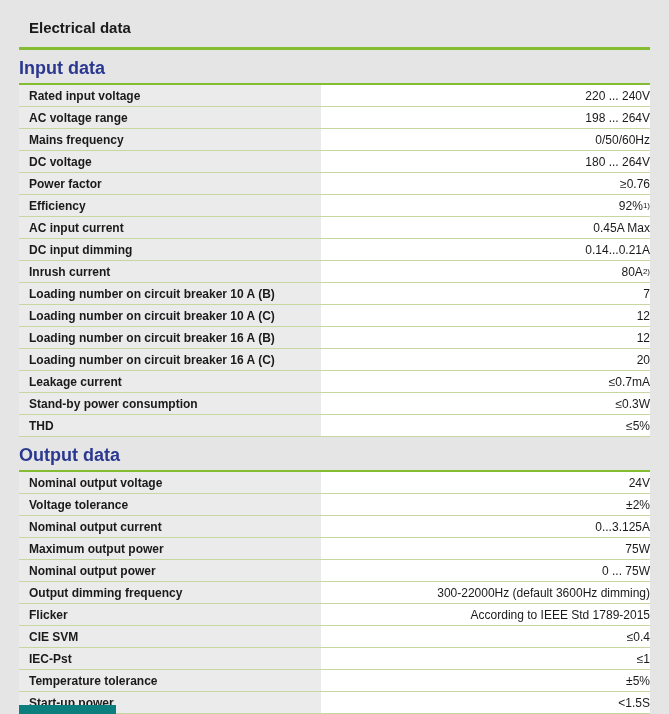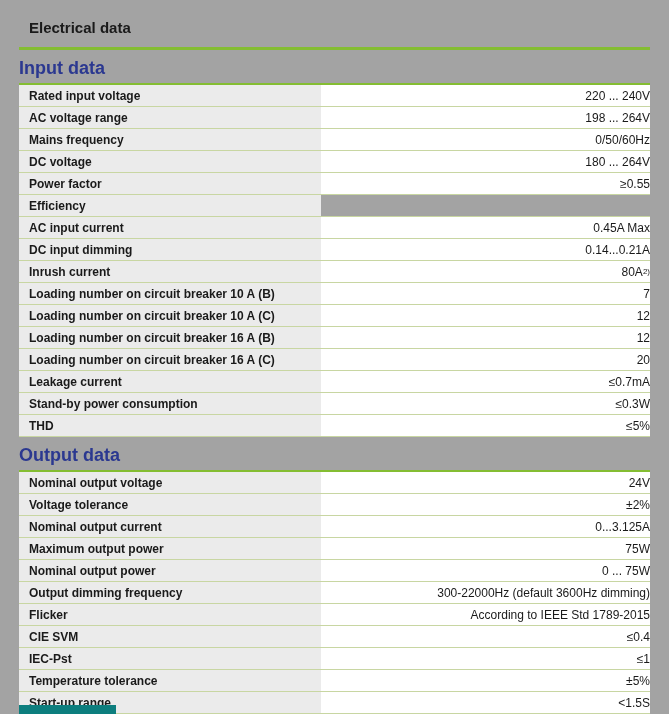--- a/index.html
+++ b/index.html
@@ -23,7 +23,7 @@
     height:714px;
     padding:12px 19px 0 19px;
     overflow:hidden;
-    background:#a3a3a3;
+    background:#e5e5e5;
   }
   .page-title{
     font-size:15px;

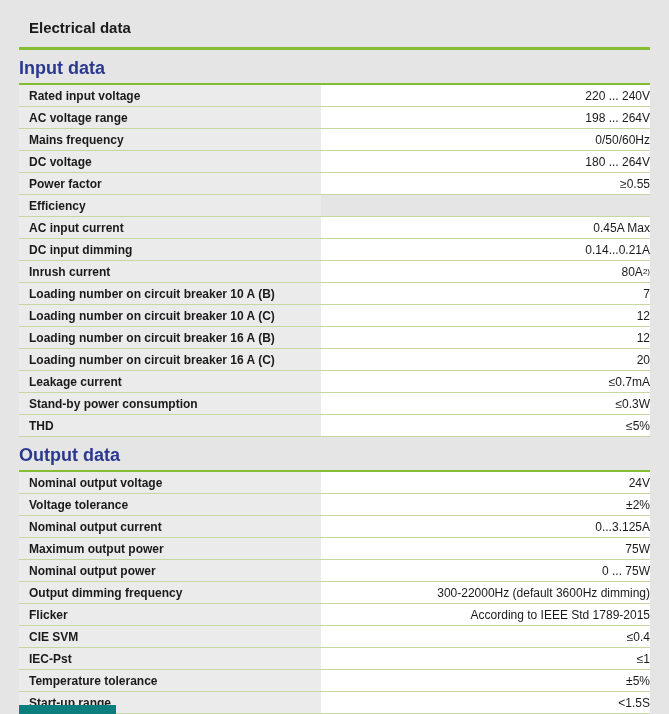--- a/index.html
+++ b/index.html
@@ -127,7 +127,7 @@
       <div class="row">
         <div class="cell label">Power factor</div>
         <div class="cell value">
-          <span>≥0.55</span>
+          <span>≥0.76</span>
           <sup></sup>
         </div>
       </div>

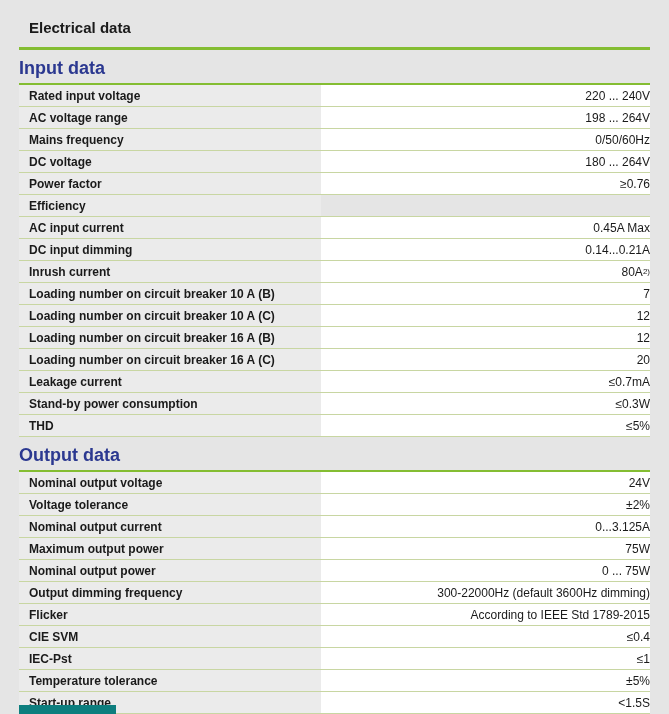--- a/index.html
+++ b/index.html
@@ -134,6 +134,10 @@
 
       <div class="row">
         <div class="cell label">Efficiency</div>
+        <div class="cell value">
+          <span>92%</span>
+          <sup>1)</sup>
+        </div>
       </div>
 
       <div class="row">

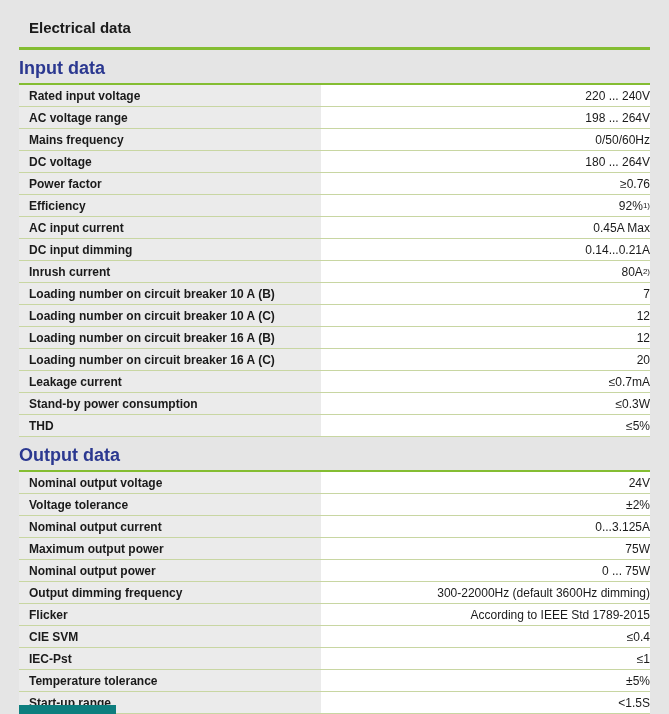--- a/index.html
+++ b/index.html
@@ -307,7 +307,7 @@
       </div>
 
       <div class="row">
-        <div class="cell label">Start-up range</div>
+        <div class="cell label">Start-up power</div>
         <div class="cell value">
           <span>&lt;1.5S</span>
           <sup></sup>

